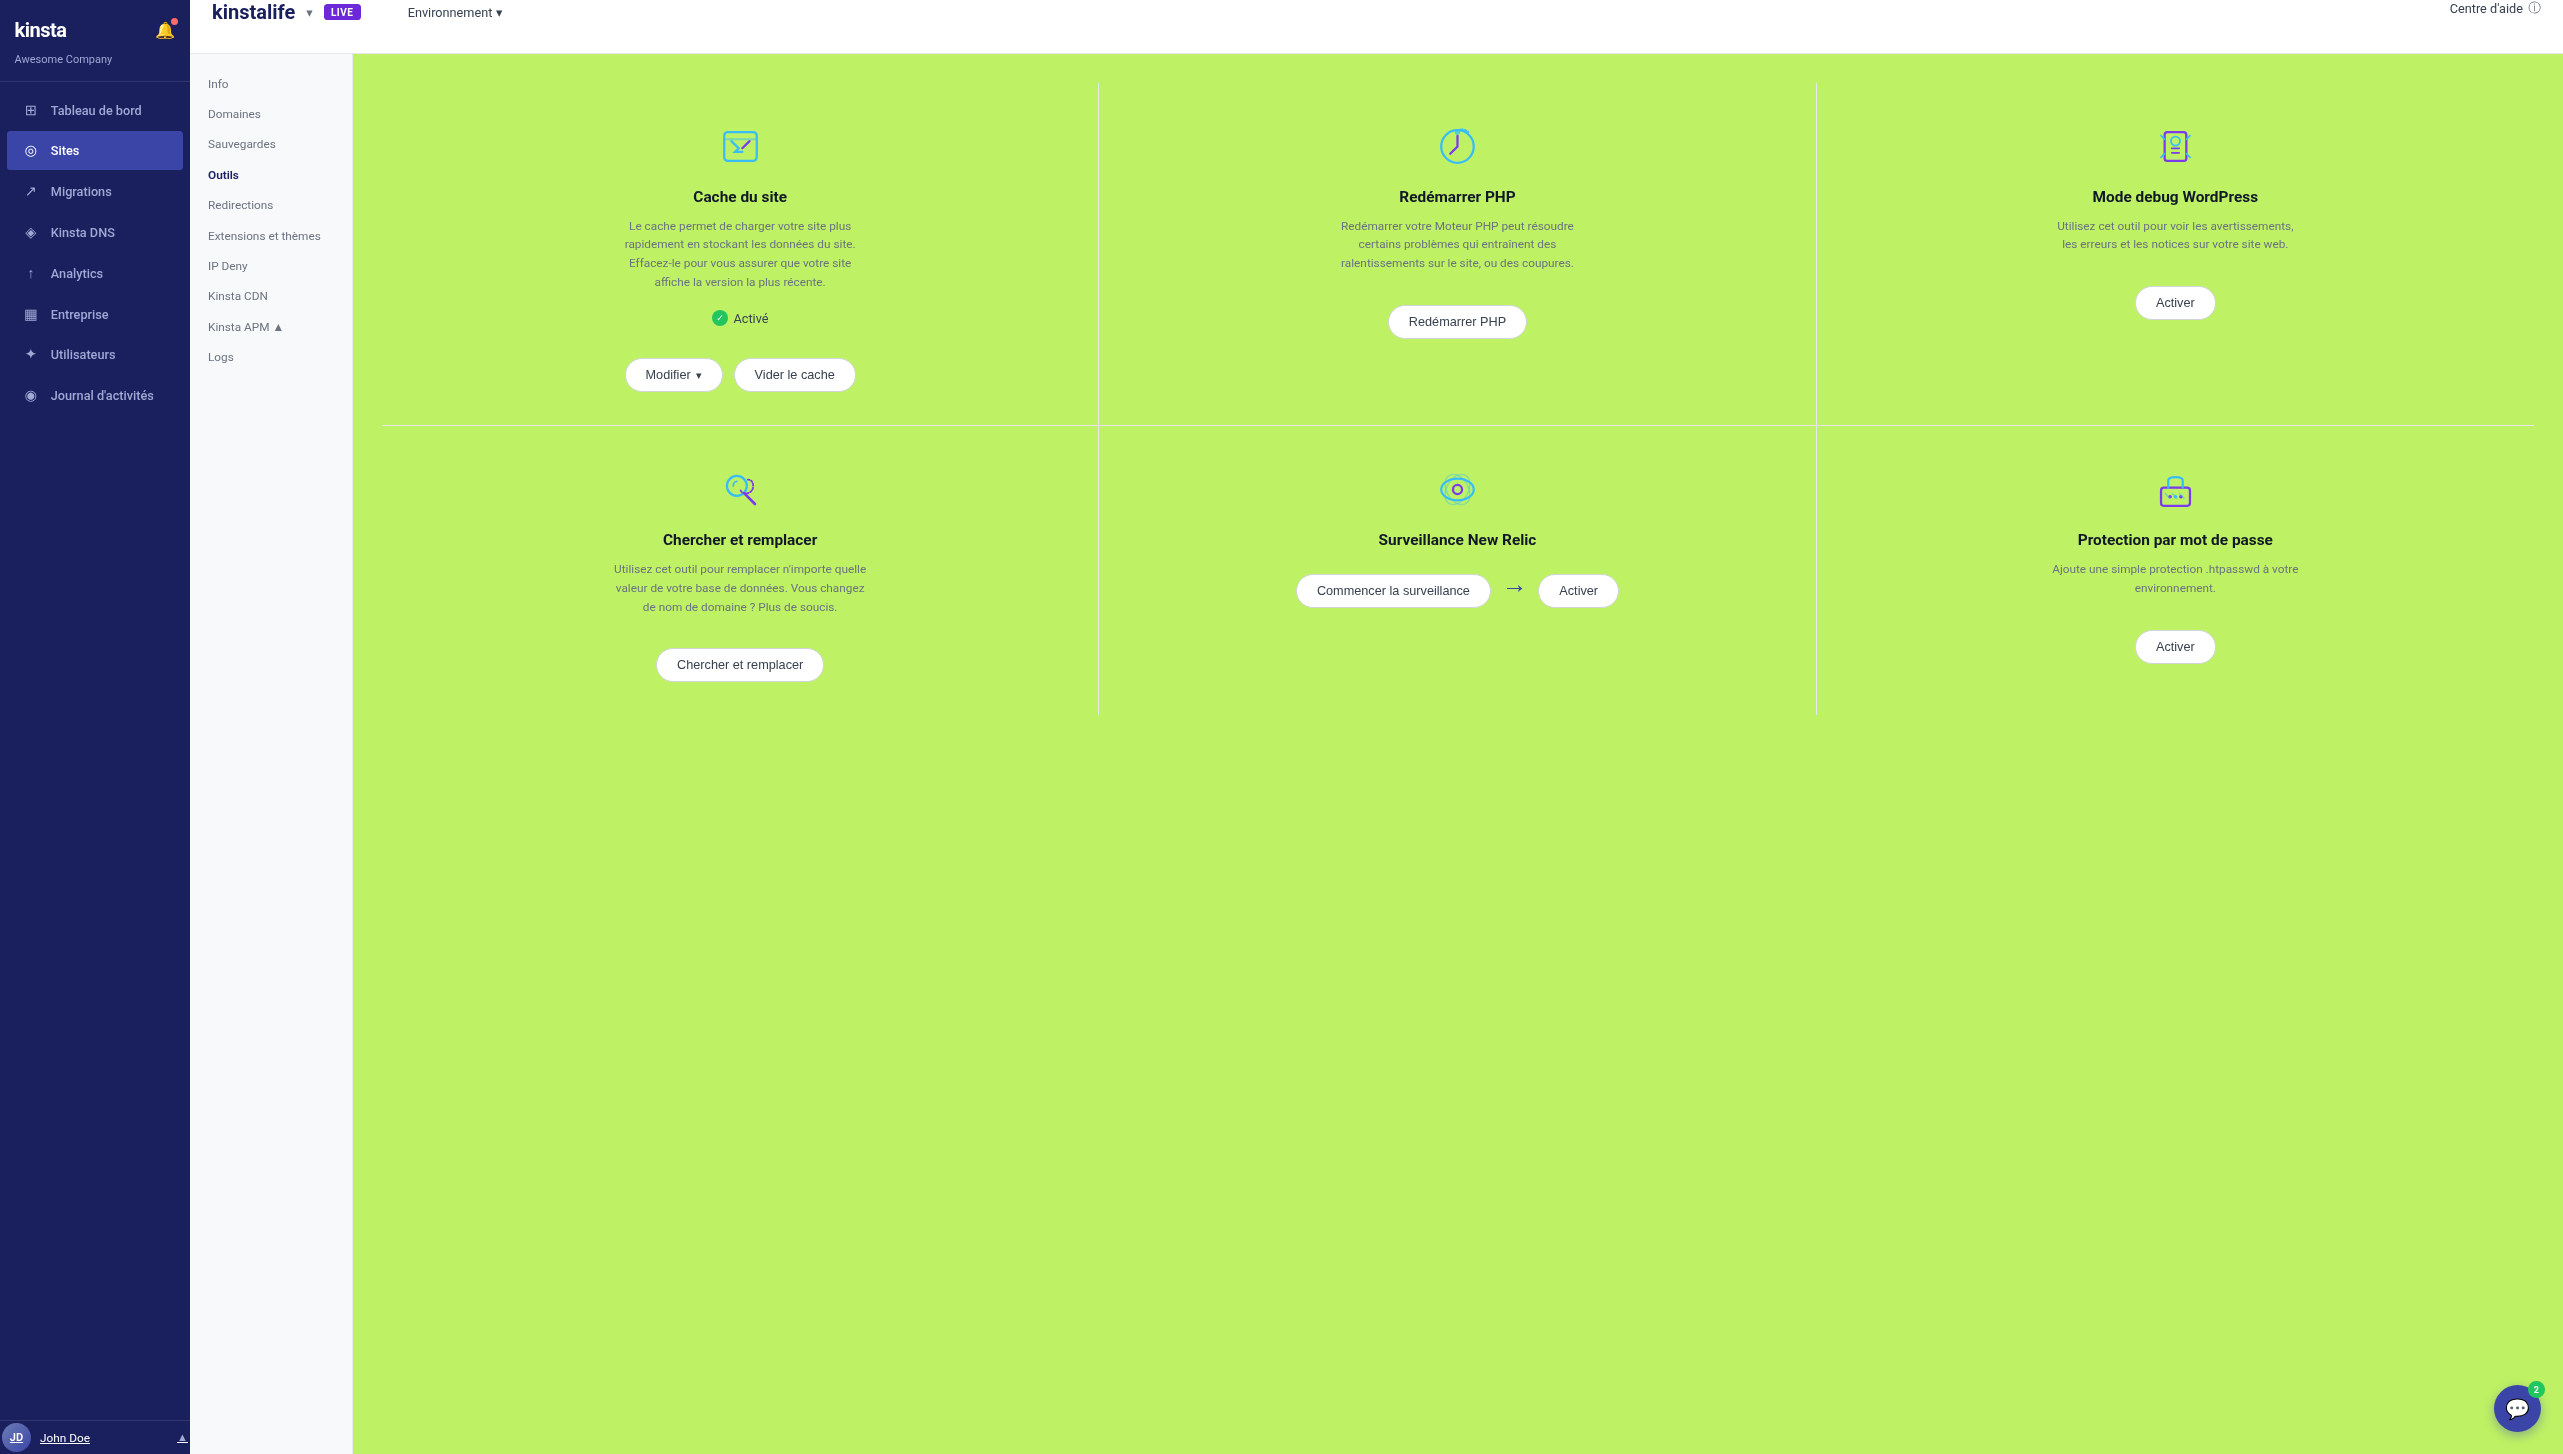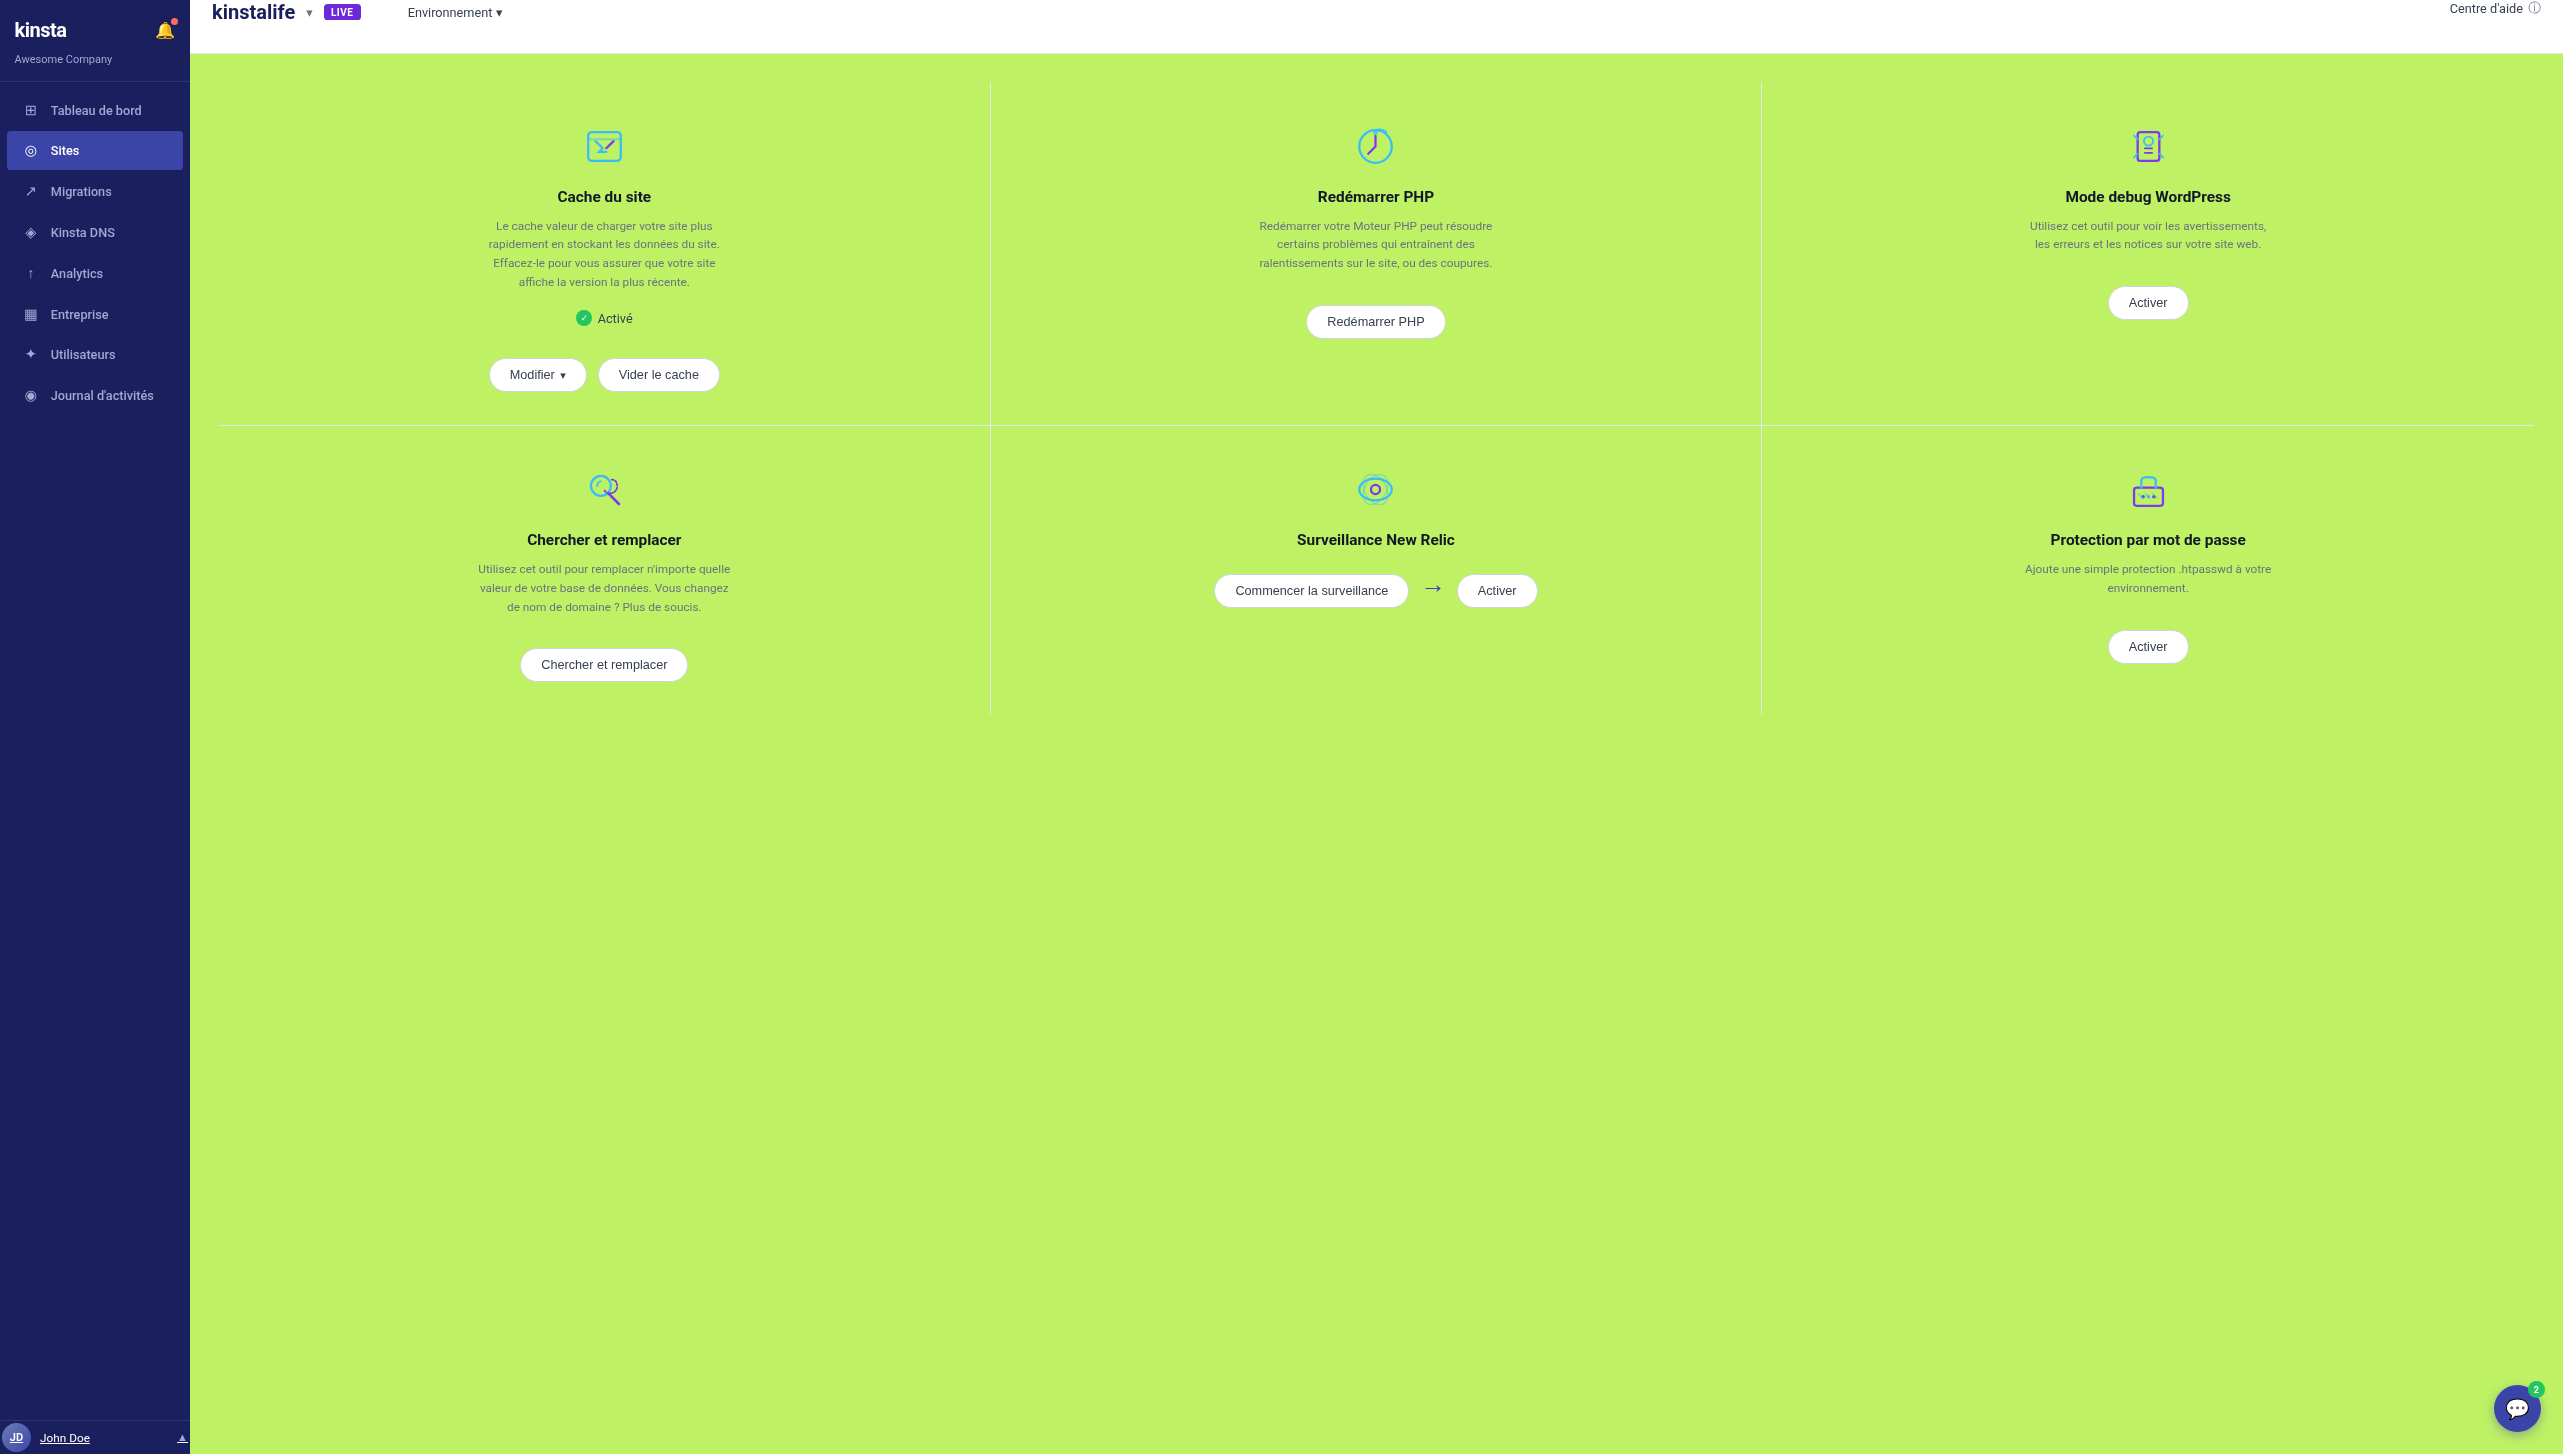--- a/index.html
+++ b/index.html
@@ -346,6 +346,19 @@
 
   <div class="content-area">
 
+    <div class="sub-nav">
+
+    <div class="sub-nav-item">Info</div>
+        <div class="sub-nav-item">Domaines</div>
+        <div class="sub-nav-item">Sauvegardes</div>
+        <div class="sub-nav-item active">Outils</div>
+        <div class="sub-nav-item">Redirections</div>
+        <div class="sub-nav-item">Extensions et thèmes</div>
+        <div class="sub-nav-item">IP Deny</div>
+        <div class="sub-nav-item">Kinsta CDN</div>
+        <div class="sub-nav-item">Kinsta APM ▲</div>
+        <div class="sub-nav-item">Logs</div>
+      </div>
 
     <div class="tools-content">
       <div class="tools-grid">

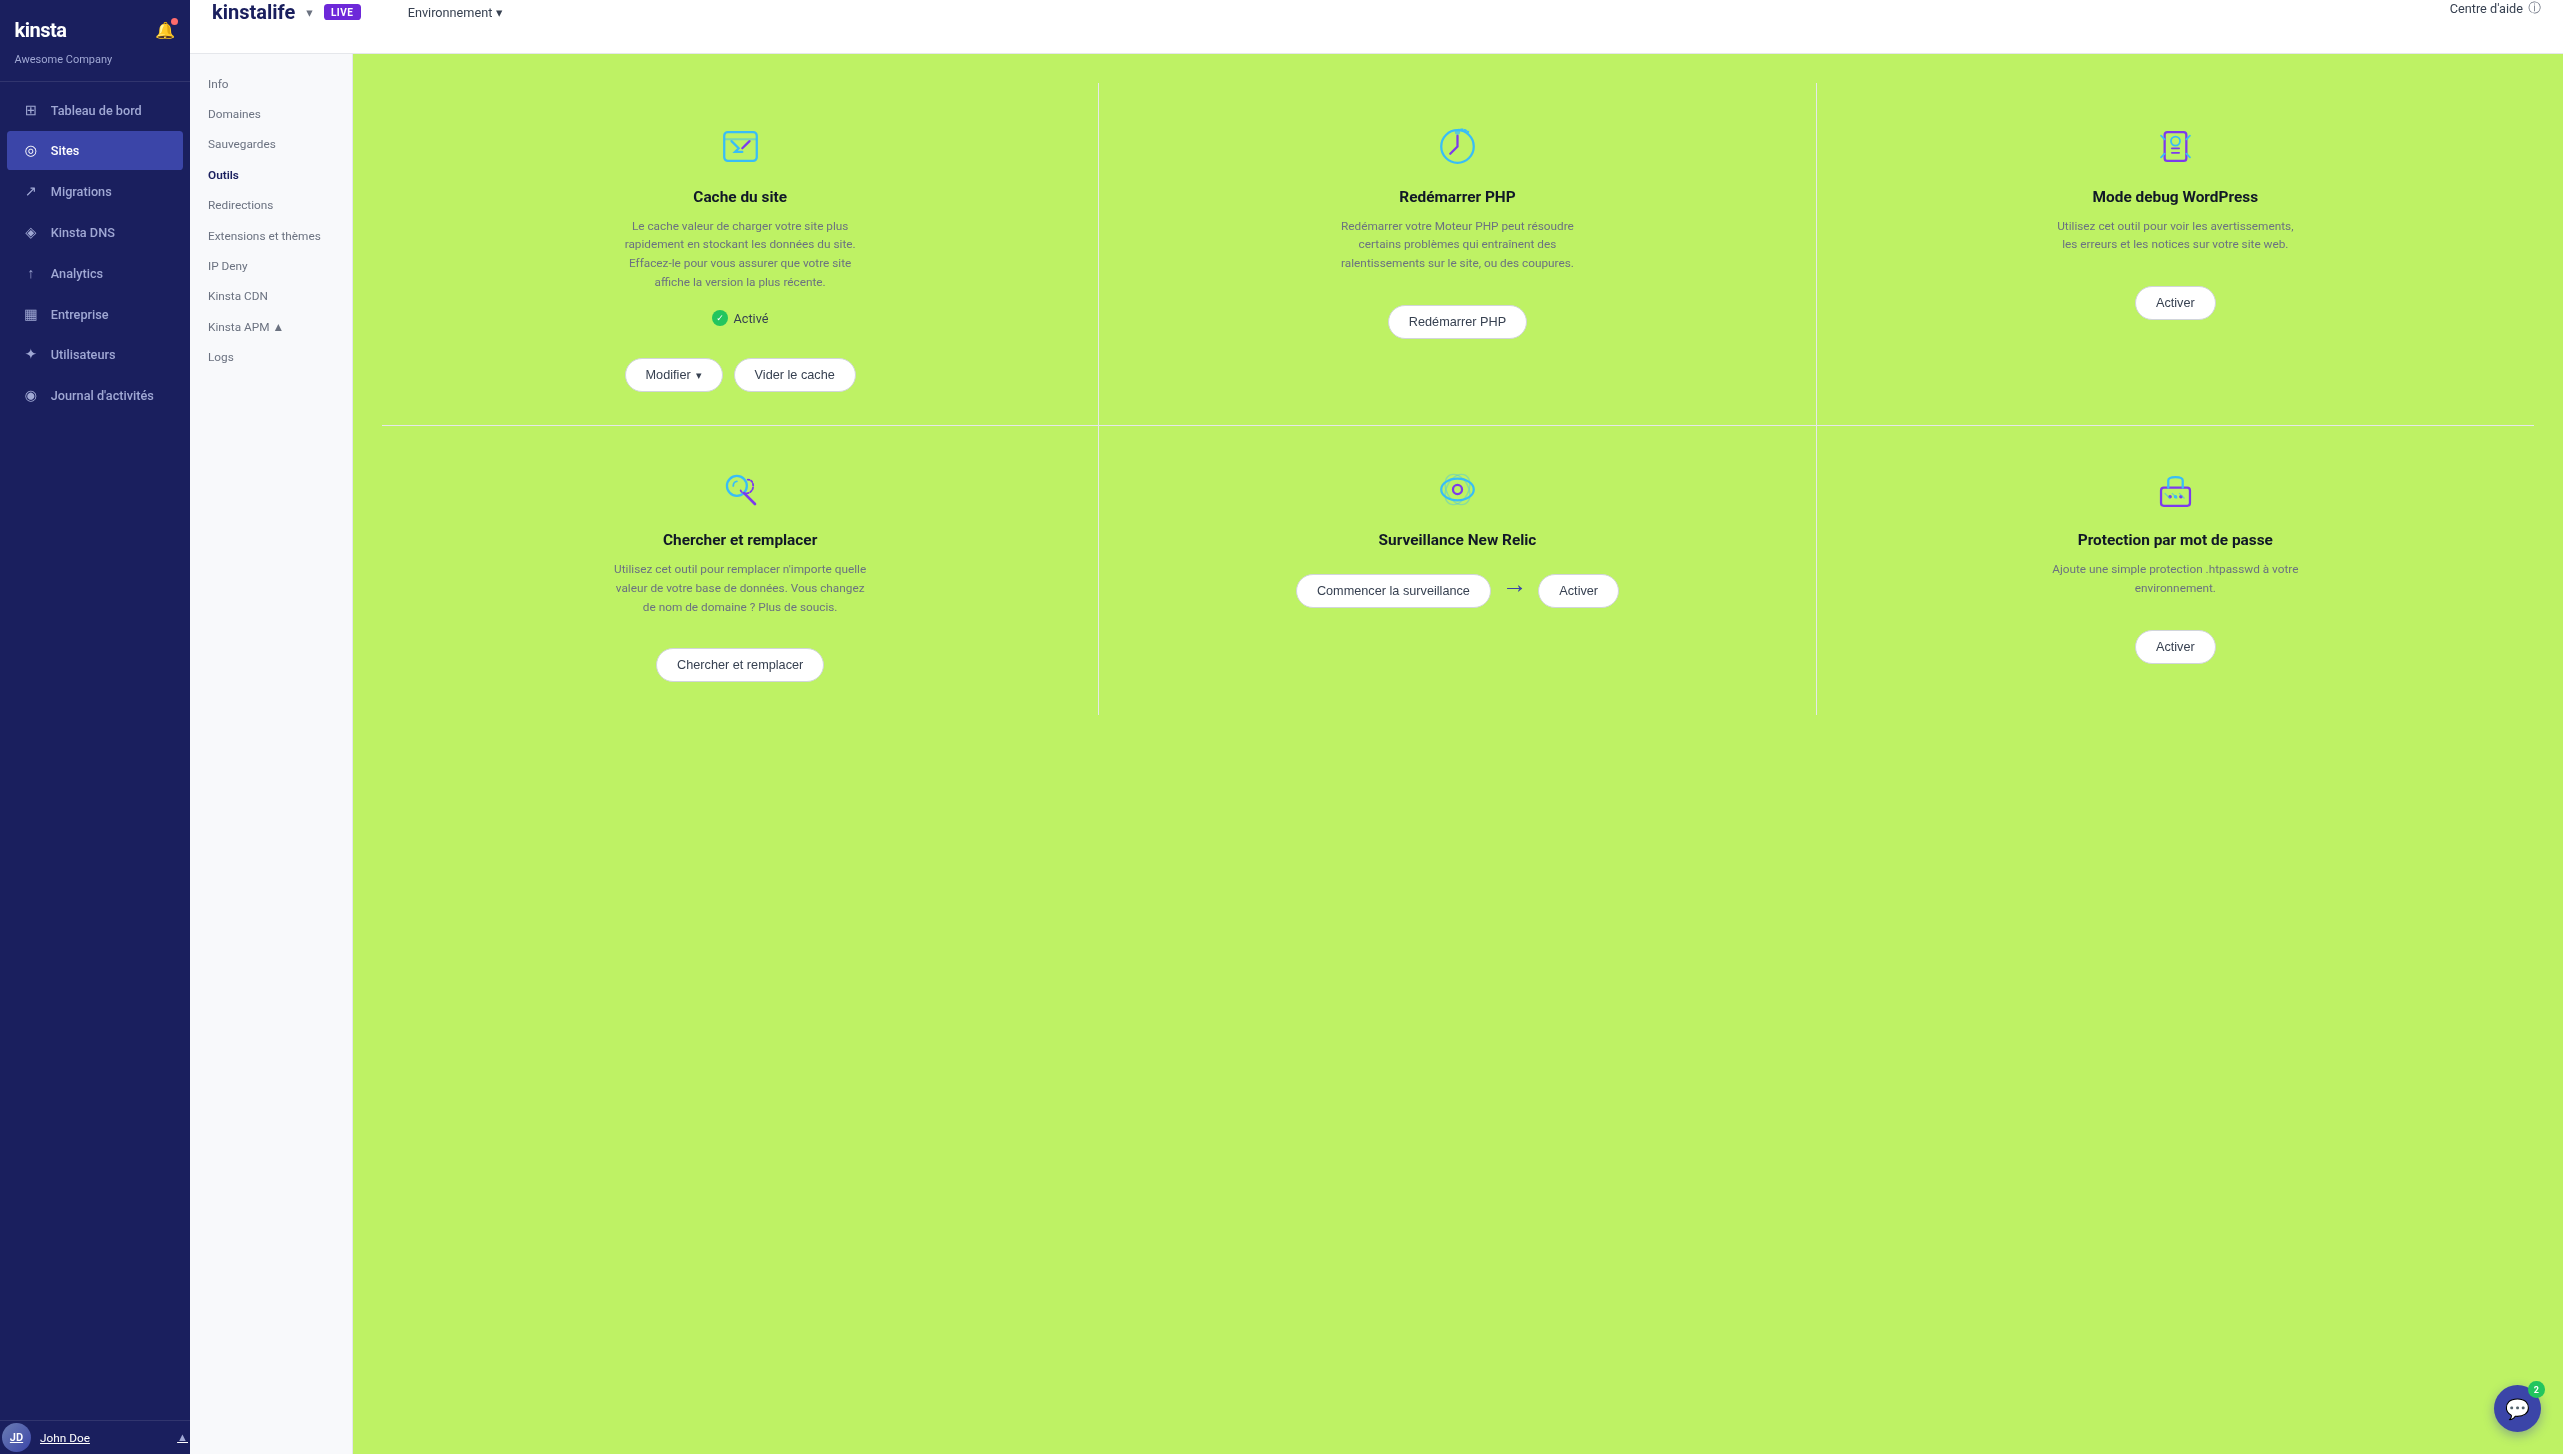--- a/index.html
+++ b/index.html
@@ -373,7 +373,7 @@
   </svg>
             </div>
     <div class="tool-title">Cache du site</div>
-    <div class="tool-desc">Le cache valeur de charger votre site plus rapidement en stockant les données du site. Effacez-le pour vous assurer que votre site affiche la version la plus récente.</div>
+    <div class="tool-desc">Le cache permet de charger votre site plus rapidement en stockant les données du site. Effacez-le pour vous assurer que votre site affiche la version la plus récente.</div>
     <div class="tool-status">
       <div class="status-dot">✓</div>
       <span>Activé</span>

